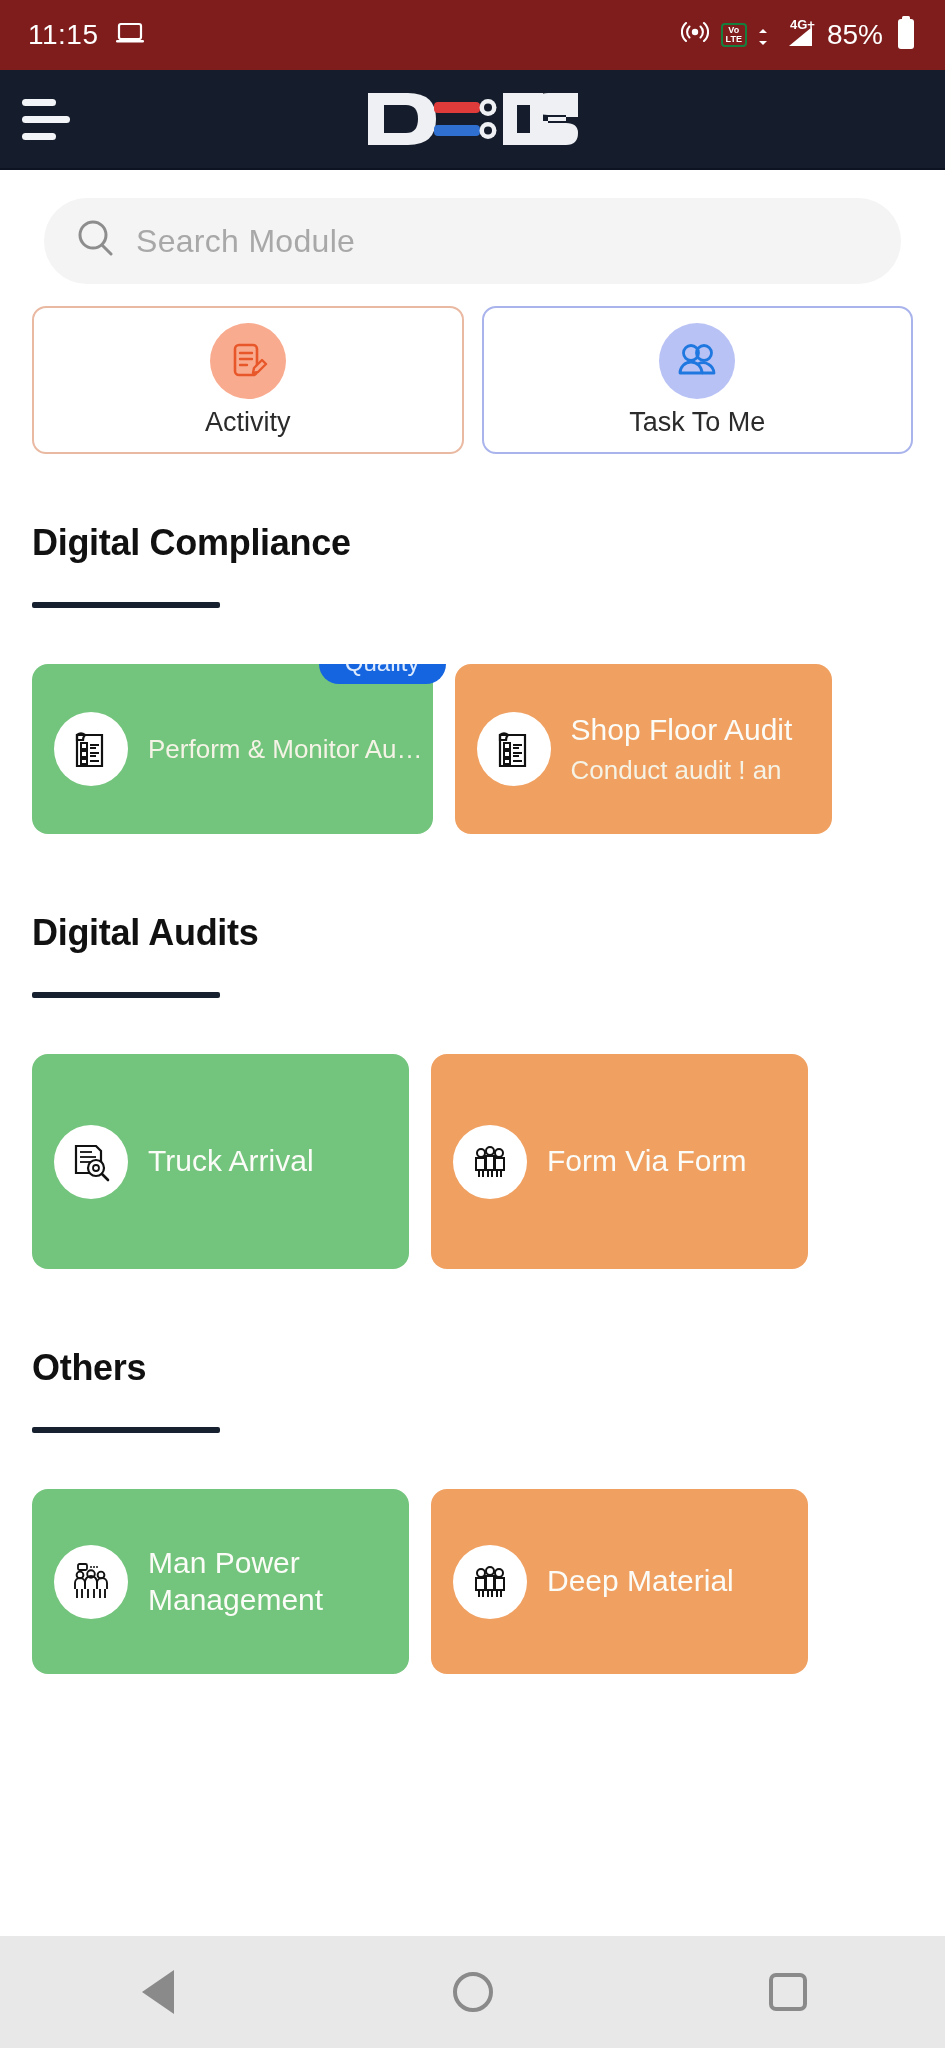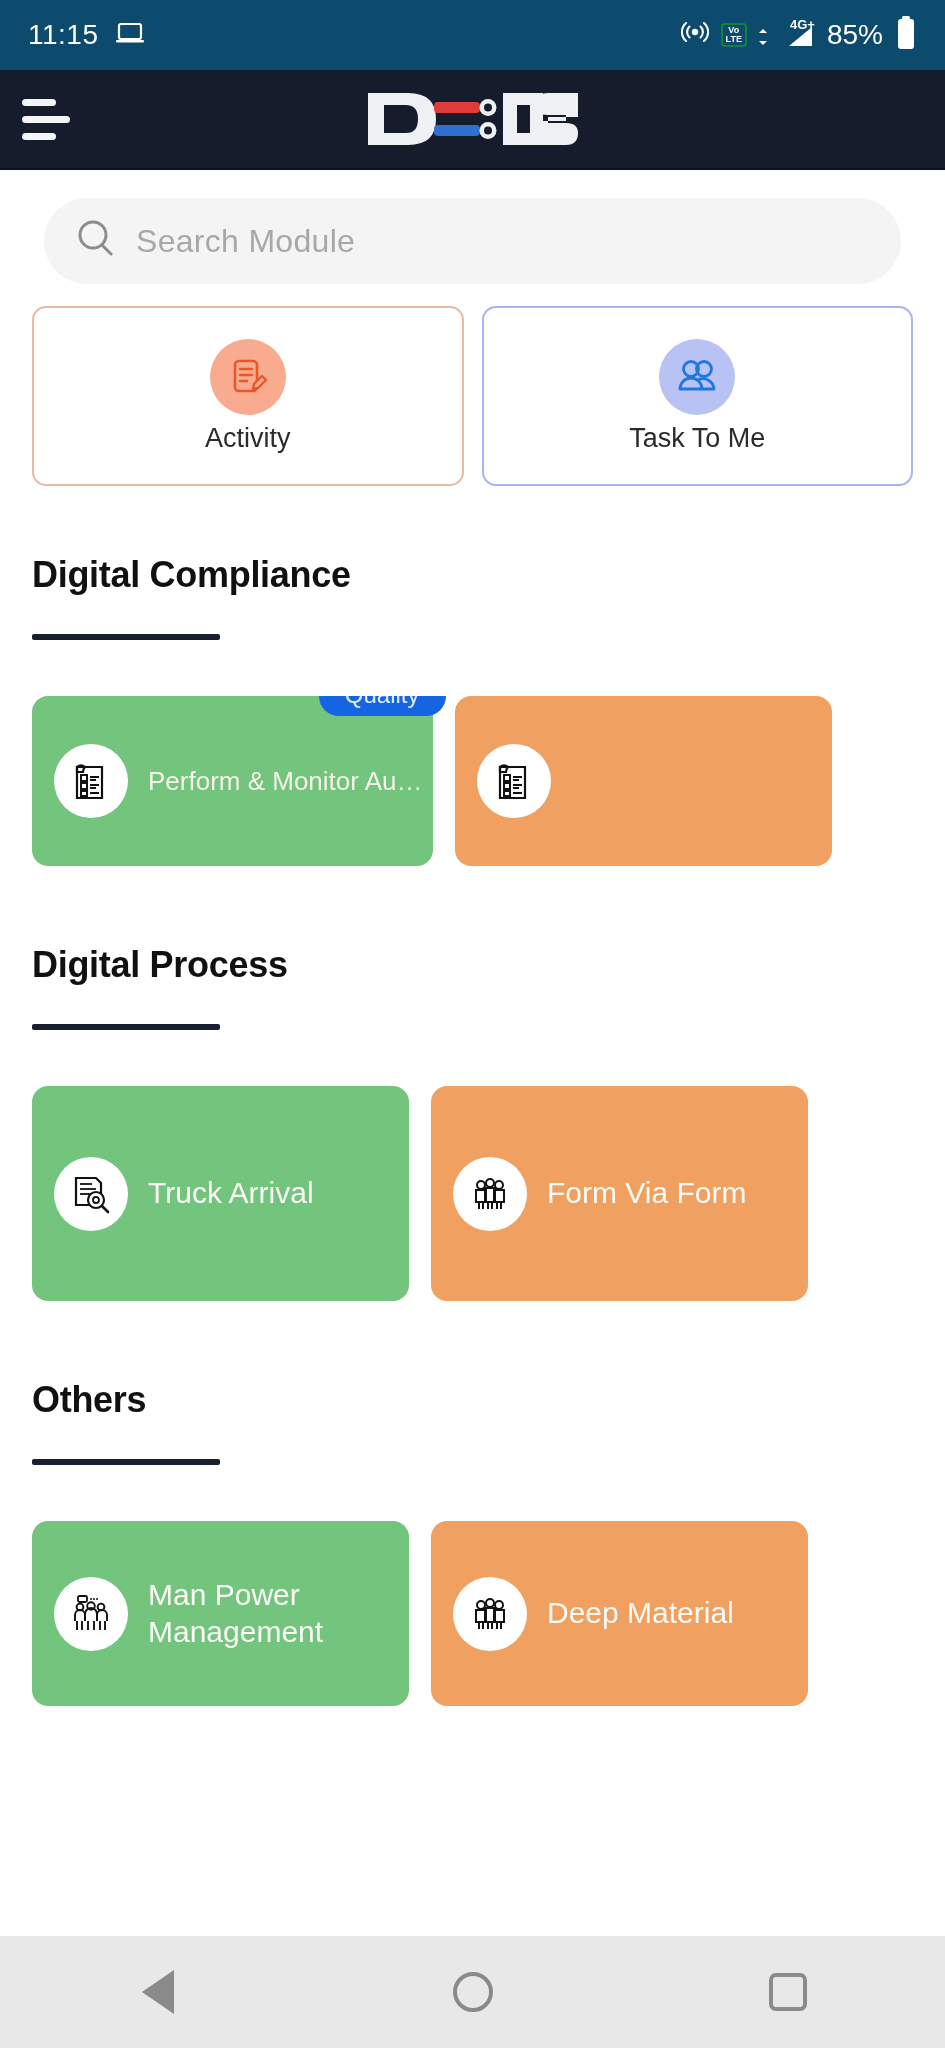--- a/index.html
+++ b/index.html
@@ -13,7 +13,7 @@
 
   
   .statusbar {
-    height: 70px; background: #0c4a6e; color: #ffffff;
+    height: 70px; background: #7f1d1d; color: #ffffff;
     display: flex; align-items: center; justify-content: space-between;
     padding: 4px 28px; flex: 0 0 auto;
   }

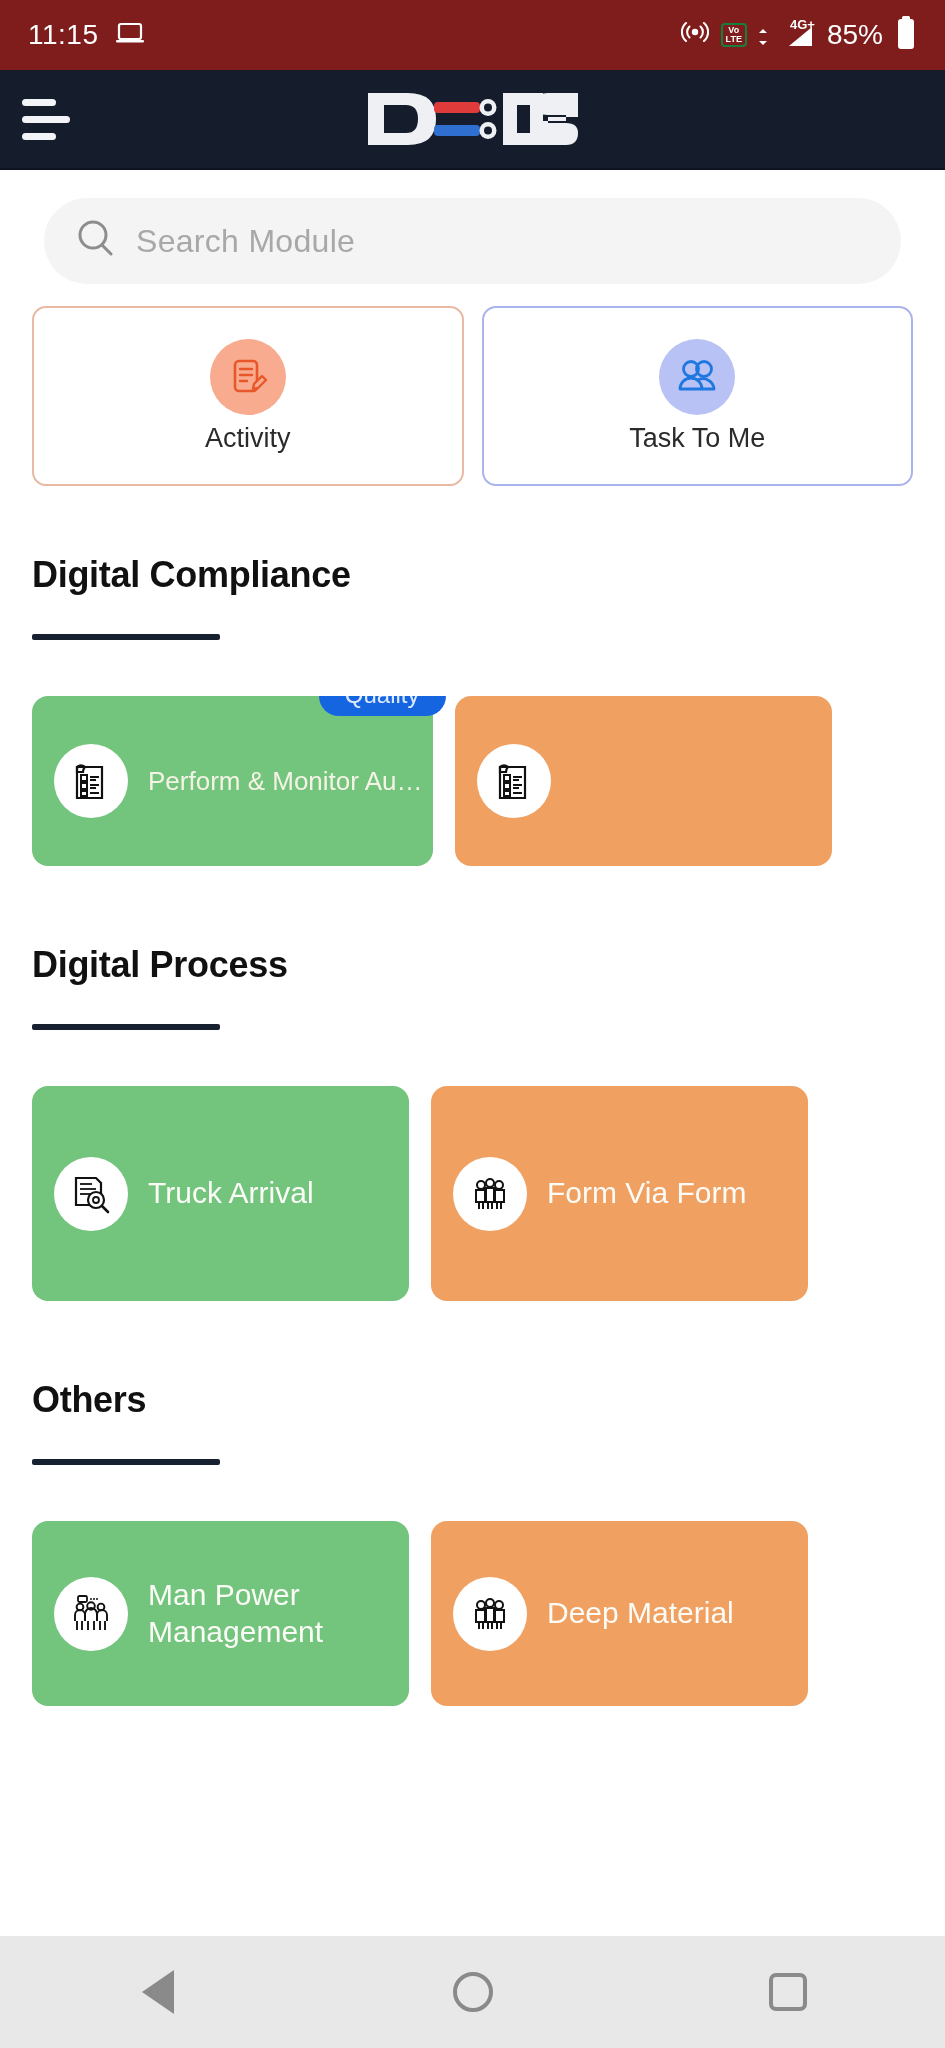--- a/index.html
+++ b/index.html
@@ -55,7 +55,7 @@
   
   .quick-row { display: flex; gap: 18px; padding: 22px 32px 0 32px; }
   .quick-card {
-    flex: 1 1 0; height: 180px; background: #fff;
+    flex: 1 1 0; height: 148px; background: #fff;
     border-radius: 14px; border: 2px solid #ddd;
     display: flex; flex-direction: column; align-items: center; justify-content: center; gap: 8px;
   }

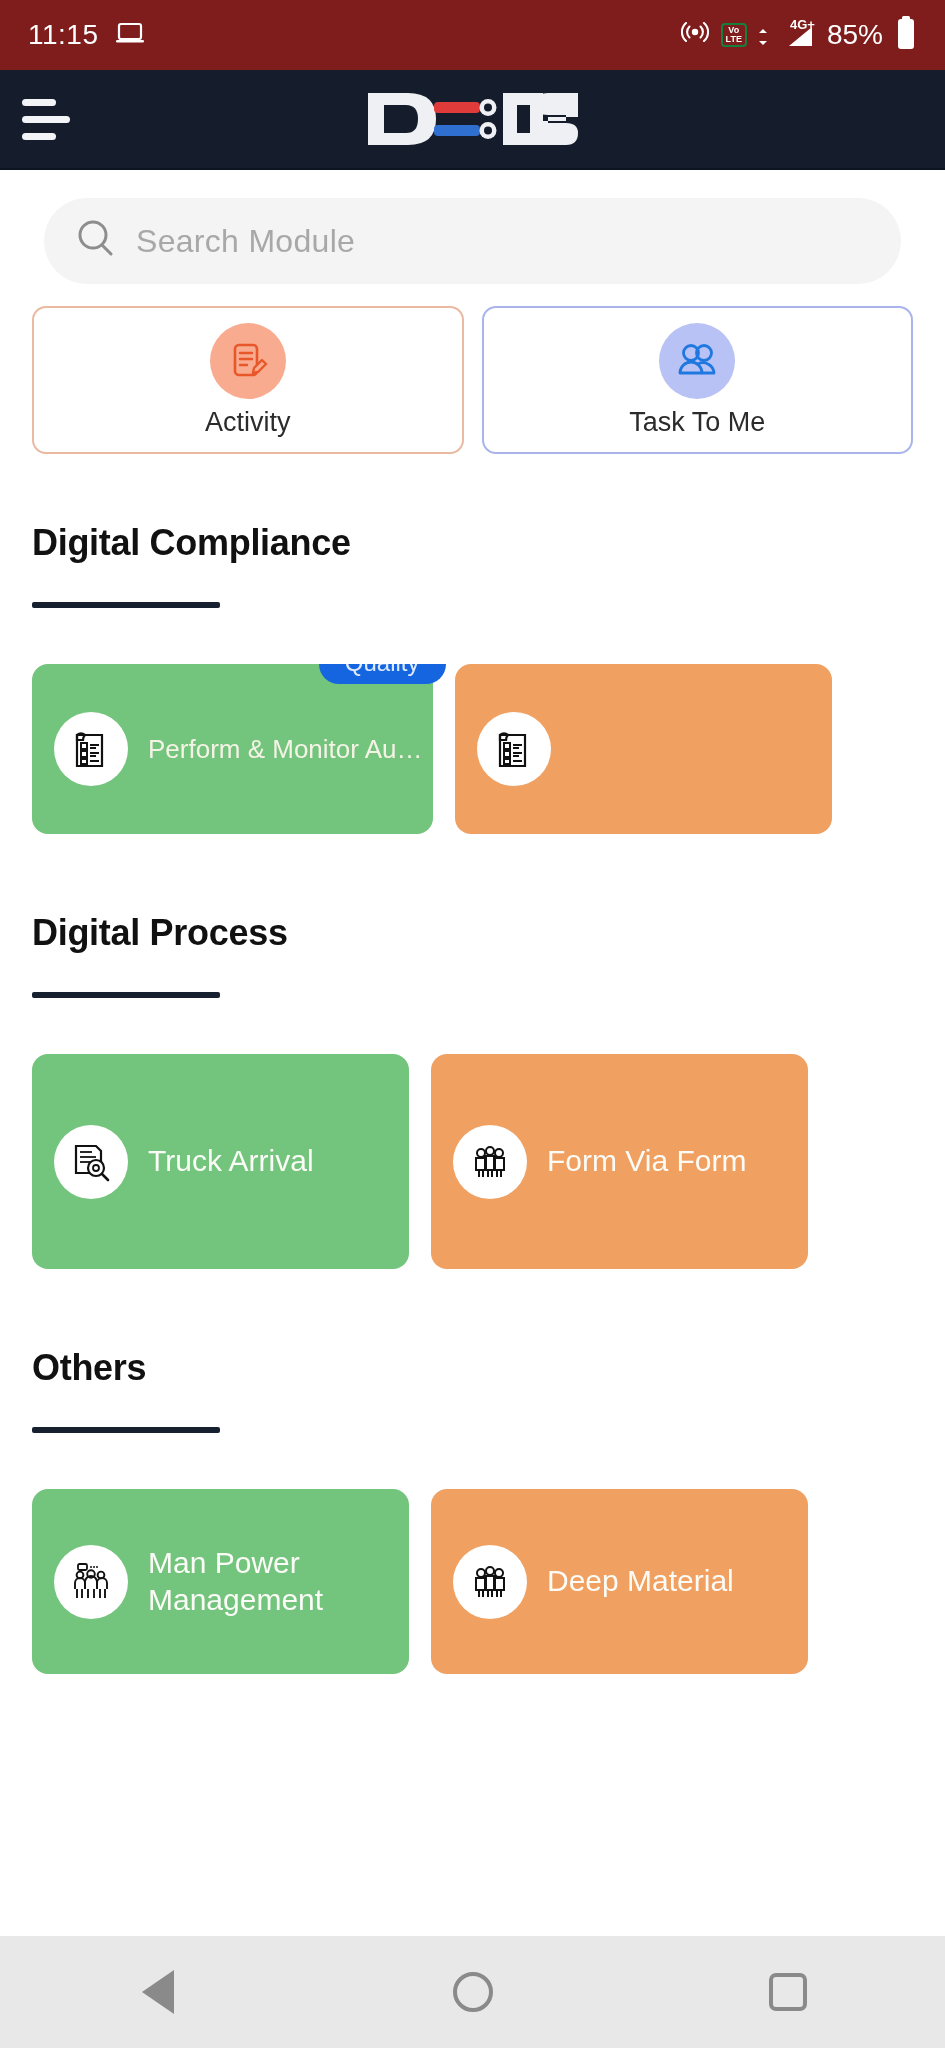--- a/index.html
+++ b/index.html
@@ -262,6 +262,10 @@
             <line x1="22" y1="30" x2="28" y2="30" stroke="#111" stroke-width="2"></line>
             <line x1="22" y1="35" x2="31" y2="35" stroke="#111" stroke-width="2"></line>
           </svg>
+        </span>
+        <span class="mod-text">
+          <span class="mod-title">Shop Floor Audit</span>
+          <span class="mod-sub">Conduct audit ! an</span>
         </span>
       </div>
     </div>

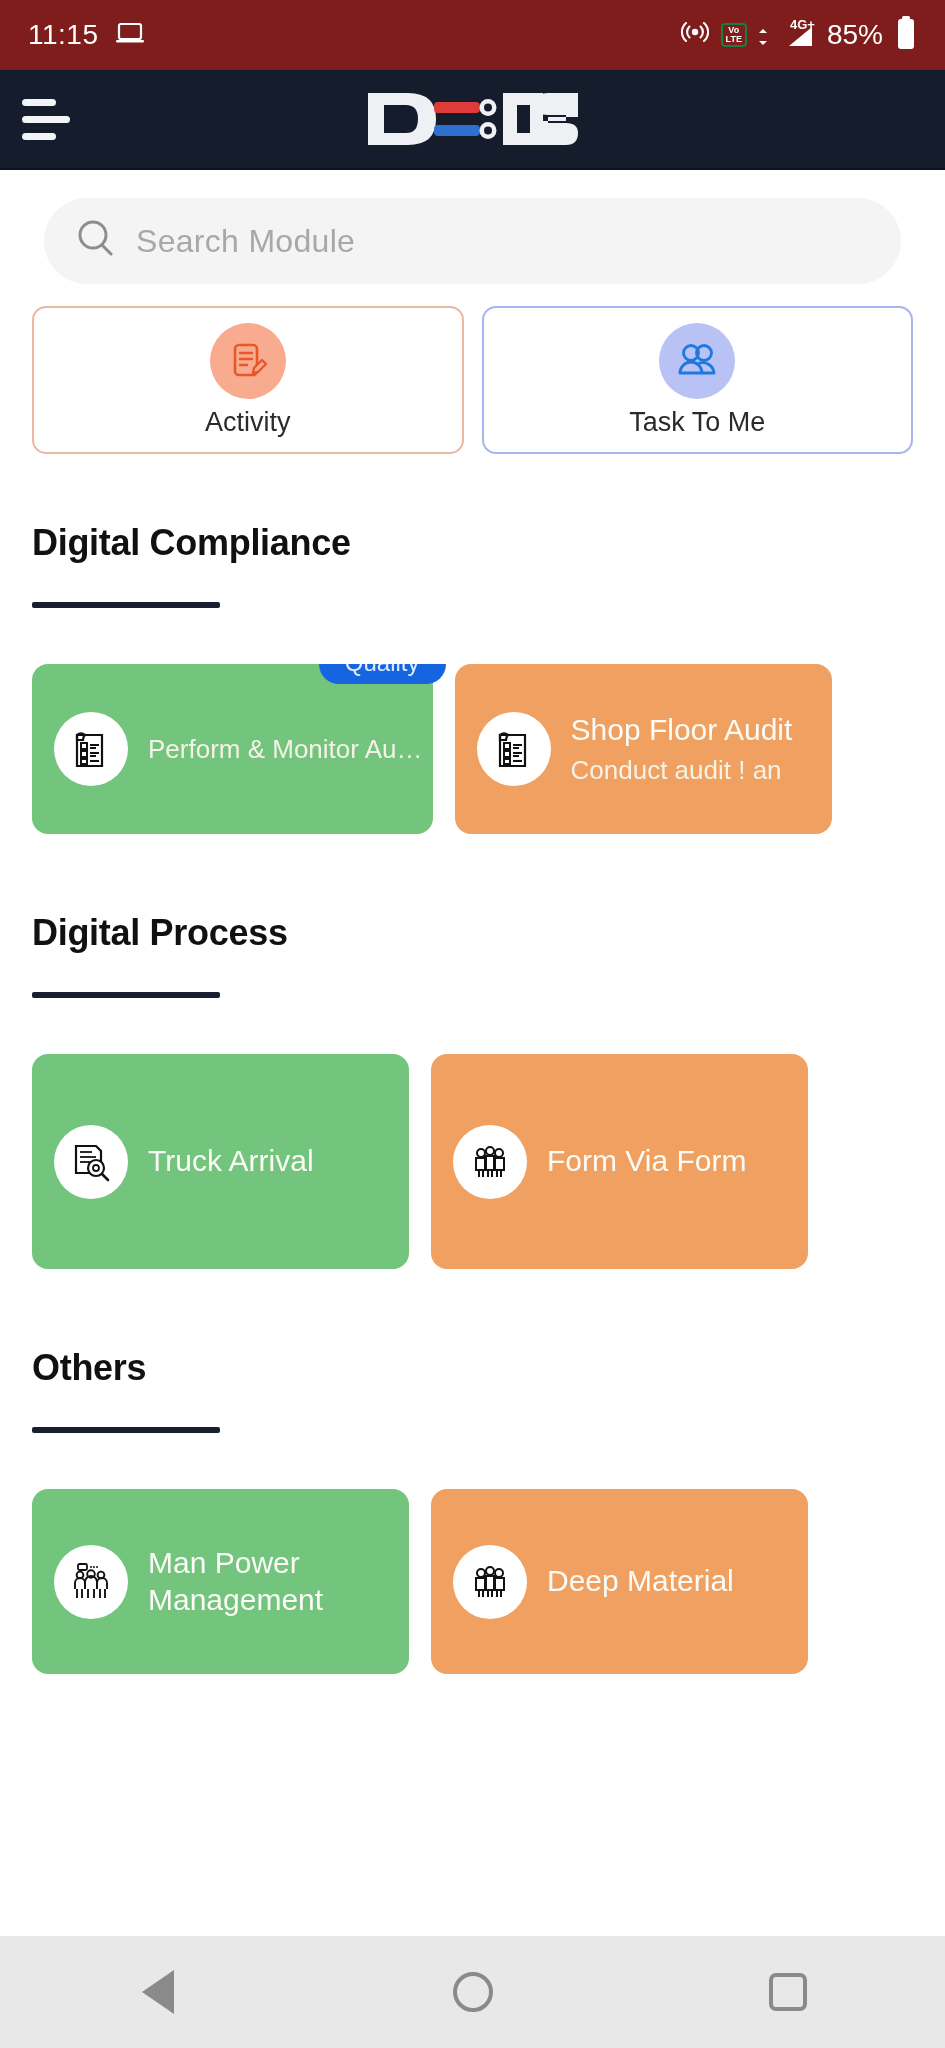--- a/index.html
+++ b/index.html
@@ -273,7 +273,7 @@
     <div class="gap-l"></div>
 
     <div class="section">
-      <div class="sec-title">Digital Process</div>
+      <div class="sec-title">Digital Audits</div>
       <div class="sec-rule"></div>
     </div>
     <div class="gap-s"></div>

